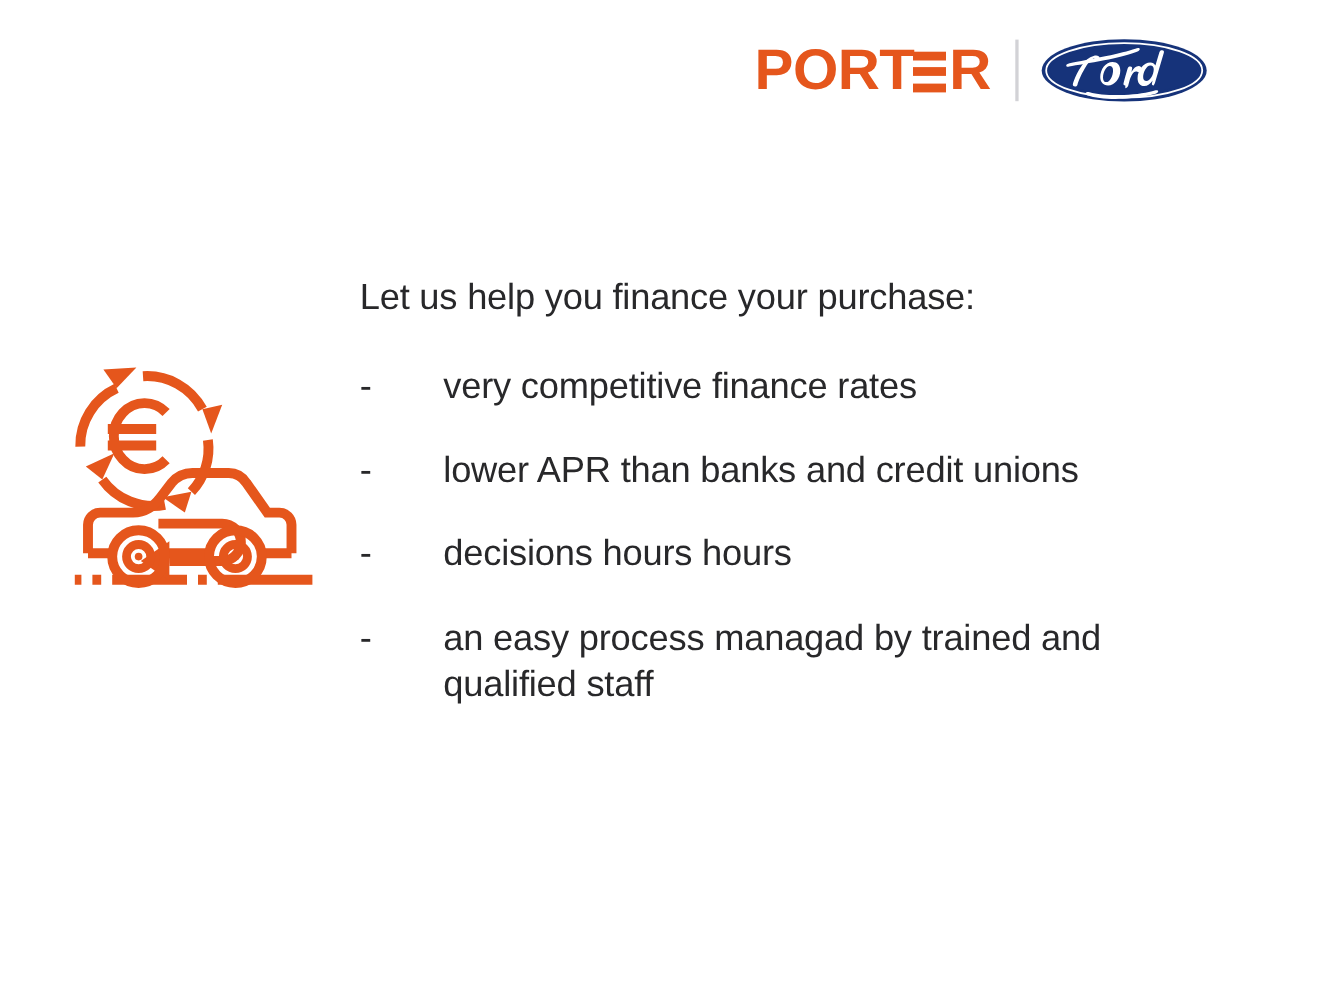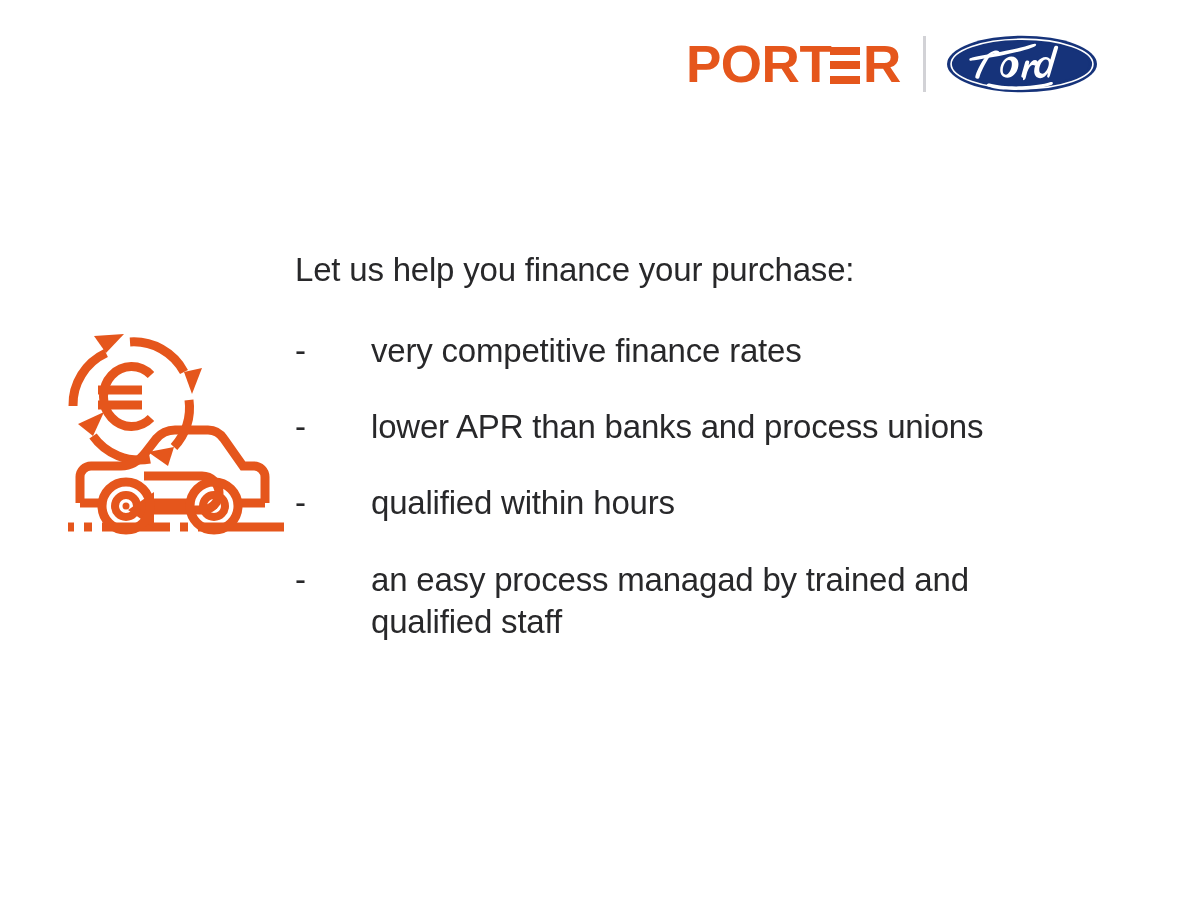--- a/index.html
+++ b/index.html
@@ -89,7 +89,7 @@
   
   #copy-block {
     position: absolute;
-    left: 295px;
+    left: 327px;
     top: 251px;
     width: 800px;
     color: #28282a;

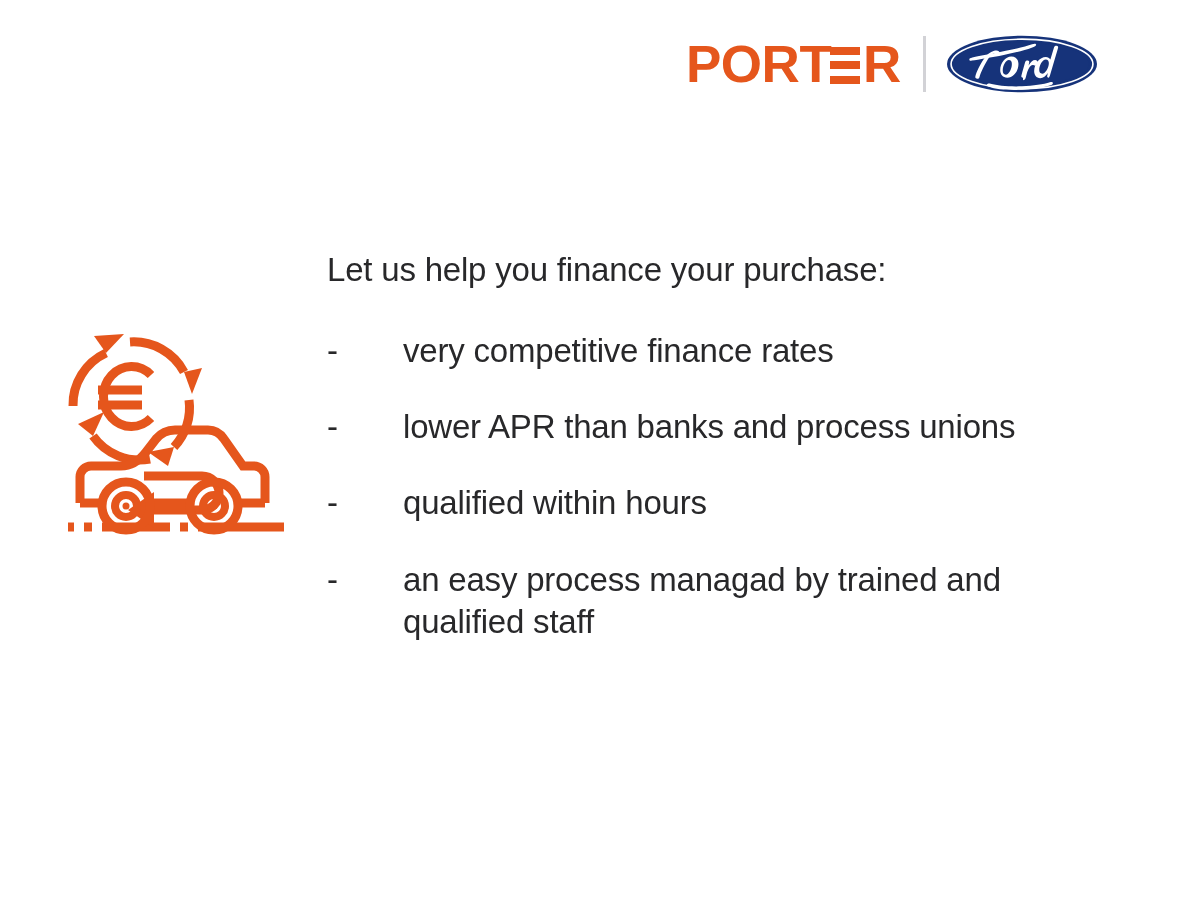--- a/index.html
+++ b/index.html
@@ -226,7 +226,7 @@
 
     <li class="benefit-item">
       <span class="benefit-dash">-</span>
-      <span class="benefit-text">lower APR than banks and process unions</span>
+      <span class="benefit-text">lower APR than banks and credit unions</span>
     </li>
 
     <li class="benefit-item">

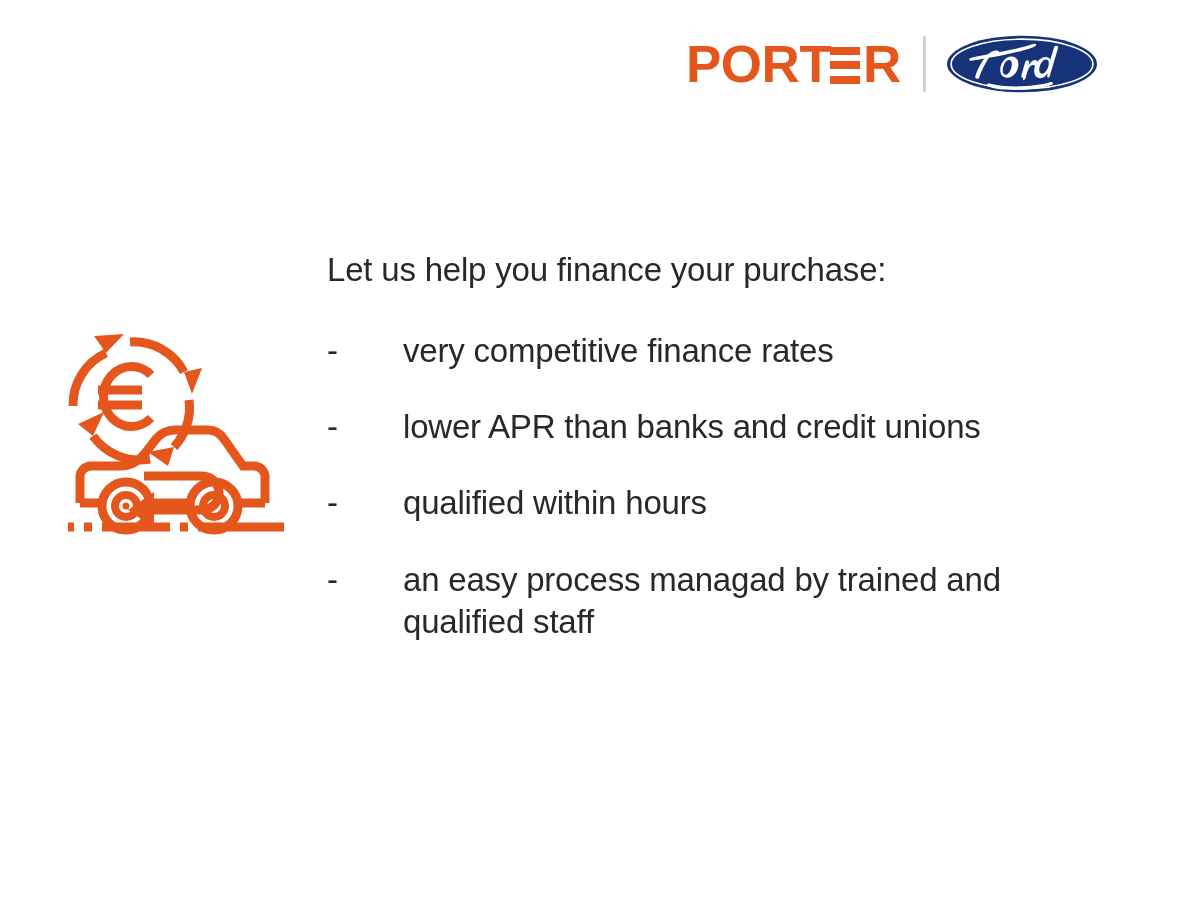--- a/index.html
+++ b/index.html
@@ -231,7 +231,7 @@
 
     <li class="benefit-item">
       <span class="benefit-dash">-</span>
-      <span class="benefit-text">qualified within hours</span>
+      <span class="benefit-text">decisions hours hours</span>
     </li>
 
     <li class="benefit-item">

